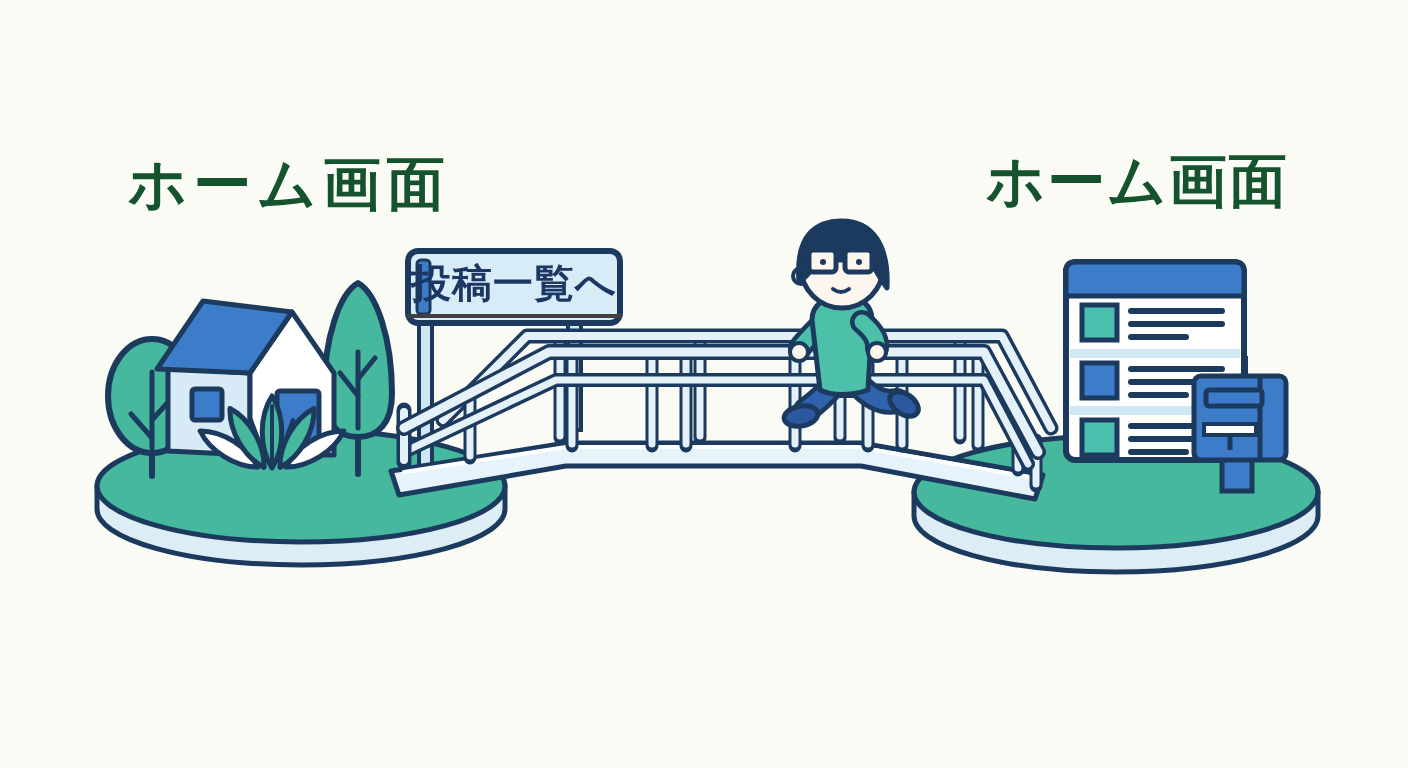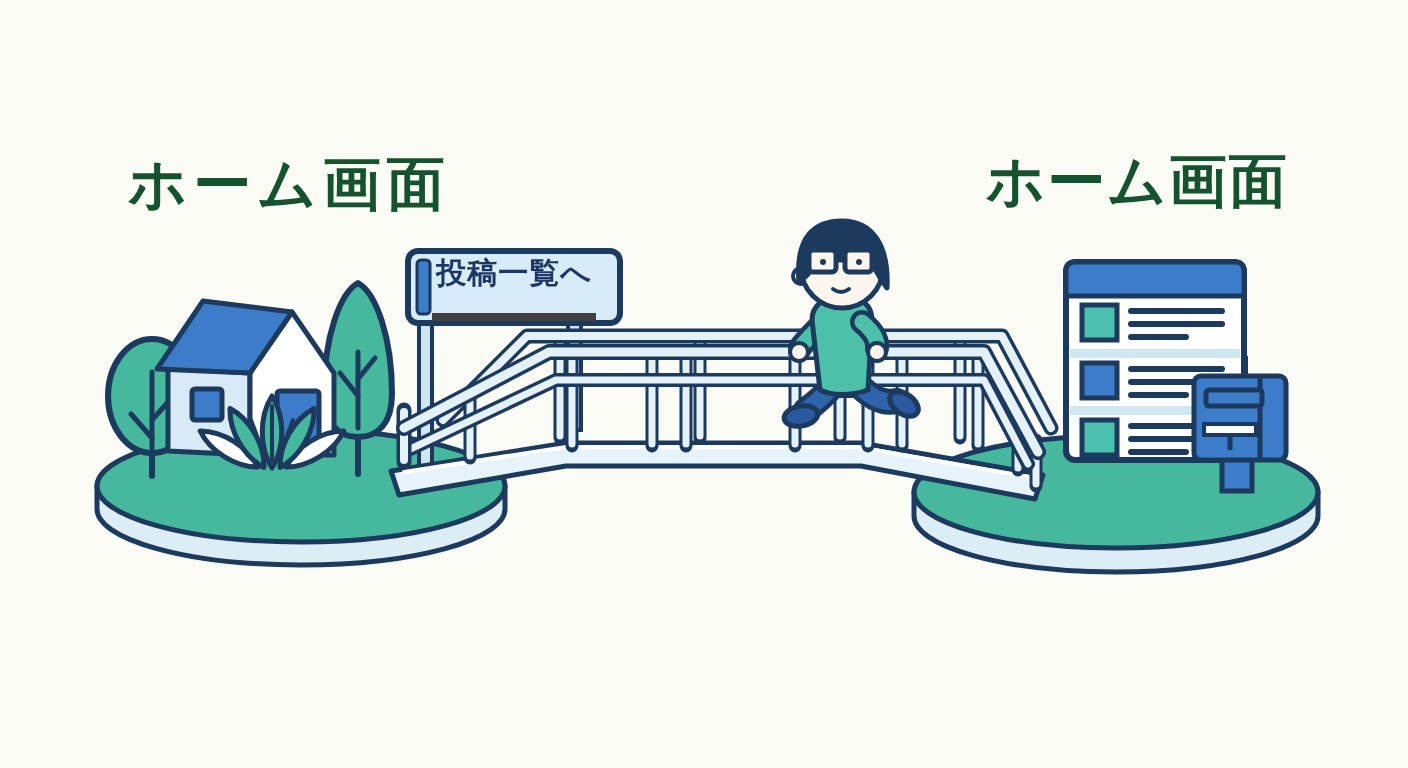--- a/index.html
+++ b/index.html
@@ -28,11 +28,11 @@
   }
   .sign-text{
     font-weight:800;
-    font-size:30px;
+    font-size:40px;
     color:#1C3763;
     letter-spacing:1px;
-    padding:0 4px 19px 4px;
-    border-bottom:8px solid #404040;
+    padding:0 4px 3px 4px;
+    border-bottom:4px solid #404040;
     white-space:nowrap;
   }
 </style>

